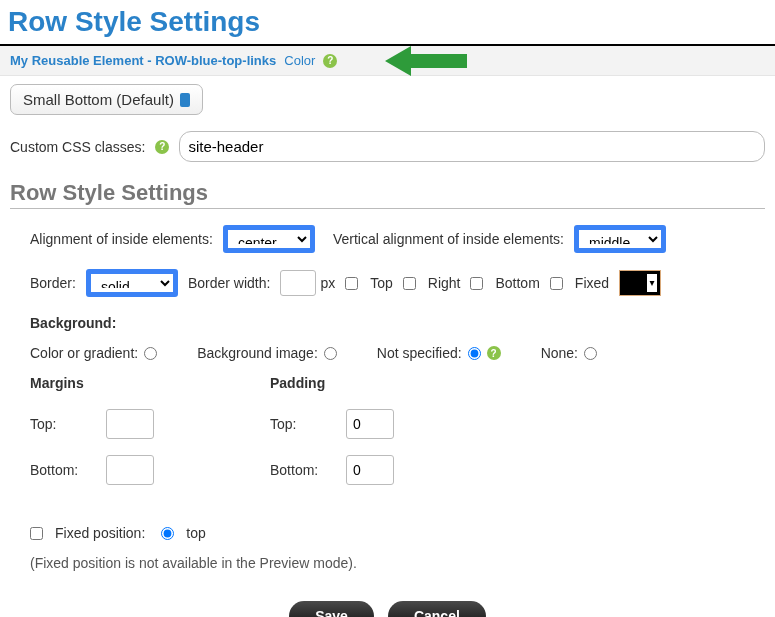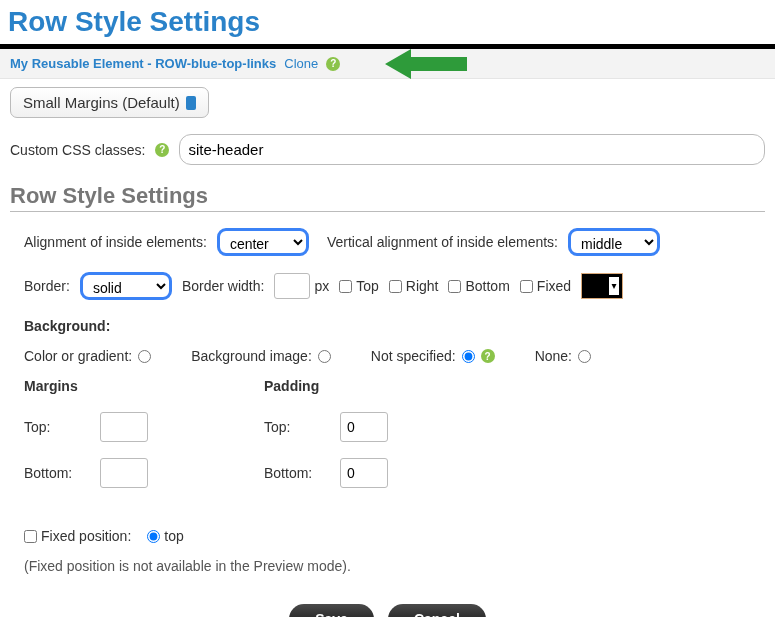--- a/index.html
+++ b/index.html
@@ -18,7 +18,7 @@
     }
     .breadcrumb-bar {
       background: #f3f3f3;
-      border-top: 5px solid #000000;
+      border-top: 2px solid #000000;
       border-bottom: 1px solid #e5e5e5;
       padding: 7px 10px;
       display: flex;

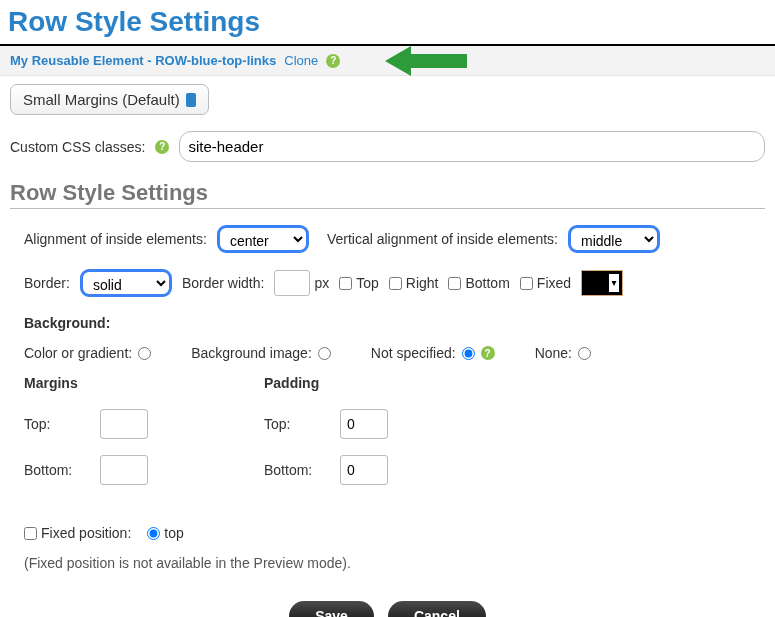--- a/index.html
+++ b/index.html
@@ -192,7 +192,7 @@
 
 <div class="breadcrumb-bar">
   <span class="breadcrumb-title">My Reusable Element - ROW-blue-top-links</span>
-  <span class="clone-link">Clone</span>
+  <span class="clone-link">Color</span>
   <span class="help-icon">?</span>
   <svg class="arrow" width="82" height="34" viewBox="0 0 82 34">
     <polygon points="0,17 26,2 26,10 82,10 82,24 26,24 26,32" fill="#2e9b3a"></polygon>

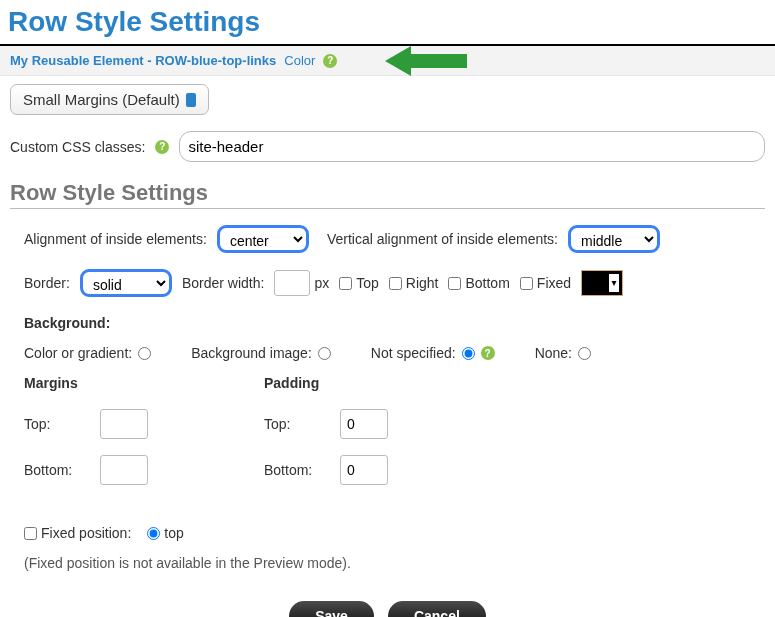--- a/index.html
+++ b/index.html
@@ -201,7 +201,7 @@
 
 <div class="tabs">
   <div class="tab">
-    <span>Small Margins (Default)</span>
+    <span>Small Bottom (Default)</span>
     <span class="device-icon device-small"></span>
   </div>
 </div>

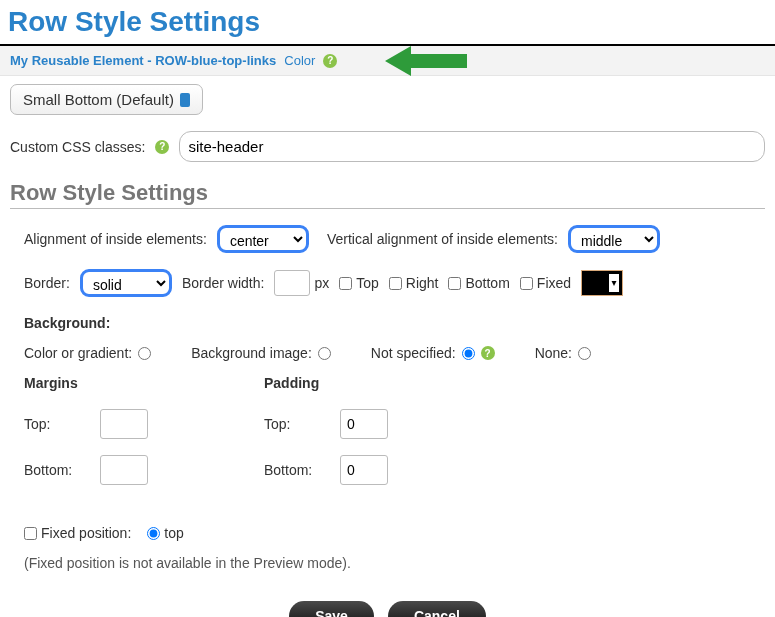--- a/index.html
+++ b/index.html
@@ -105,7 +105,8 @@
       padding-bottom: 2px;
     }
     .settings {
-      padding: 0 24px;
+      padding: 0 10px;
+      margin-left: 20px;
     }
     .frow {
       display: flex;

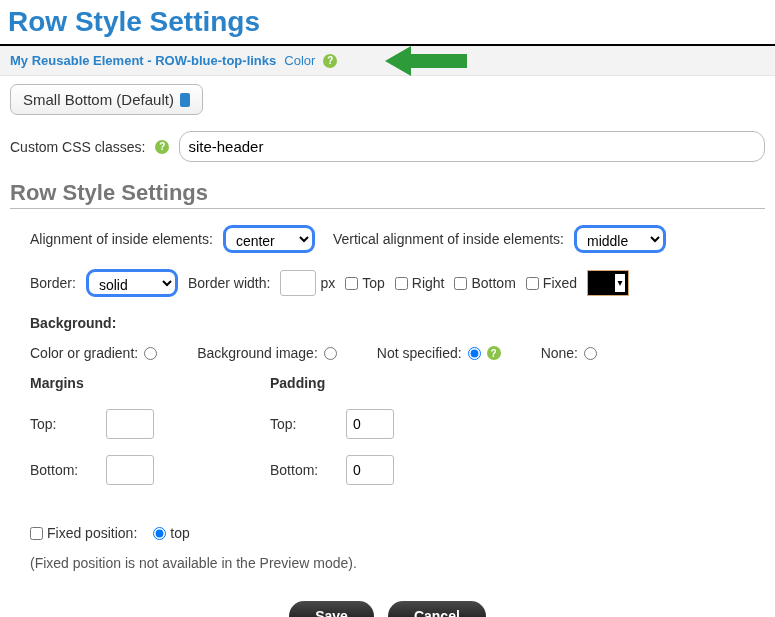--- a/index.html
+++ b/index.html
@@ -116,8 +116,8 @@
       flex-wrap: wrap;
     }
     select {
-      border: 3px solid #3b82f6;
-      border-radius: 9px;
+      border: 5px solid #3b82f6;
+      border-radius: 3px;
       padding: 4px 6px;
       font-size: 14px;
       height: 28px;

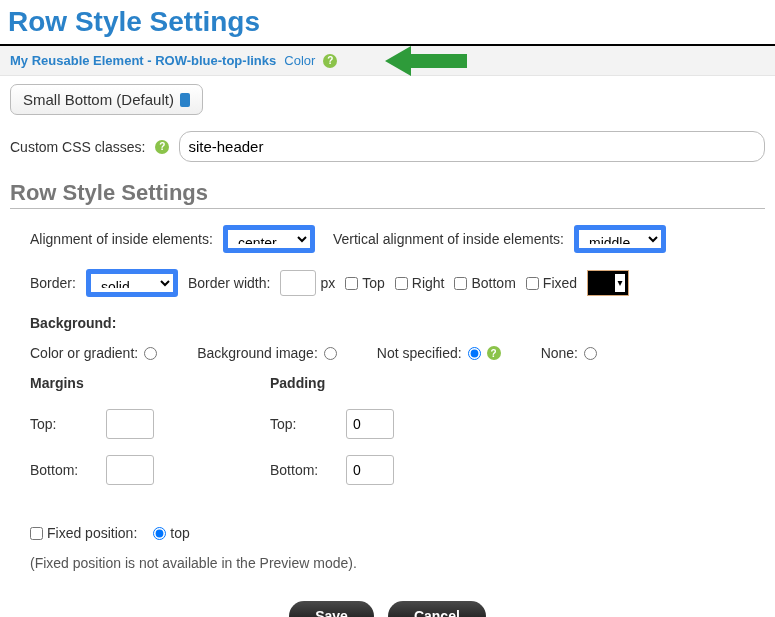--- a/index.html
+++ b/index.html
@@ -133,7 +133,7 @@
       font-size: 14px;
     }
     .px-label { margin-left: -6px; }
-    .cb { display: inline-flex; align-items: center; gap: 4px; }
+    .cb { display: inline-flex; align-items: center; gap: 12px; }
     input[type=checkbox], input[type=radio] { cursor: pointer; }
     .color-swatch {
       display: inline-block;

